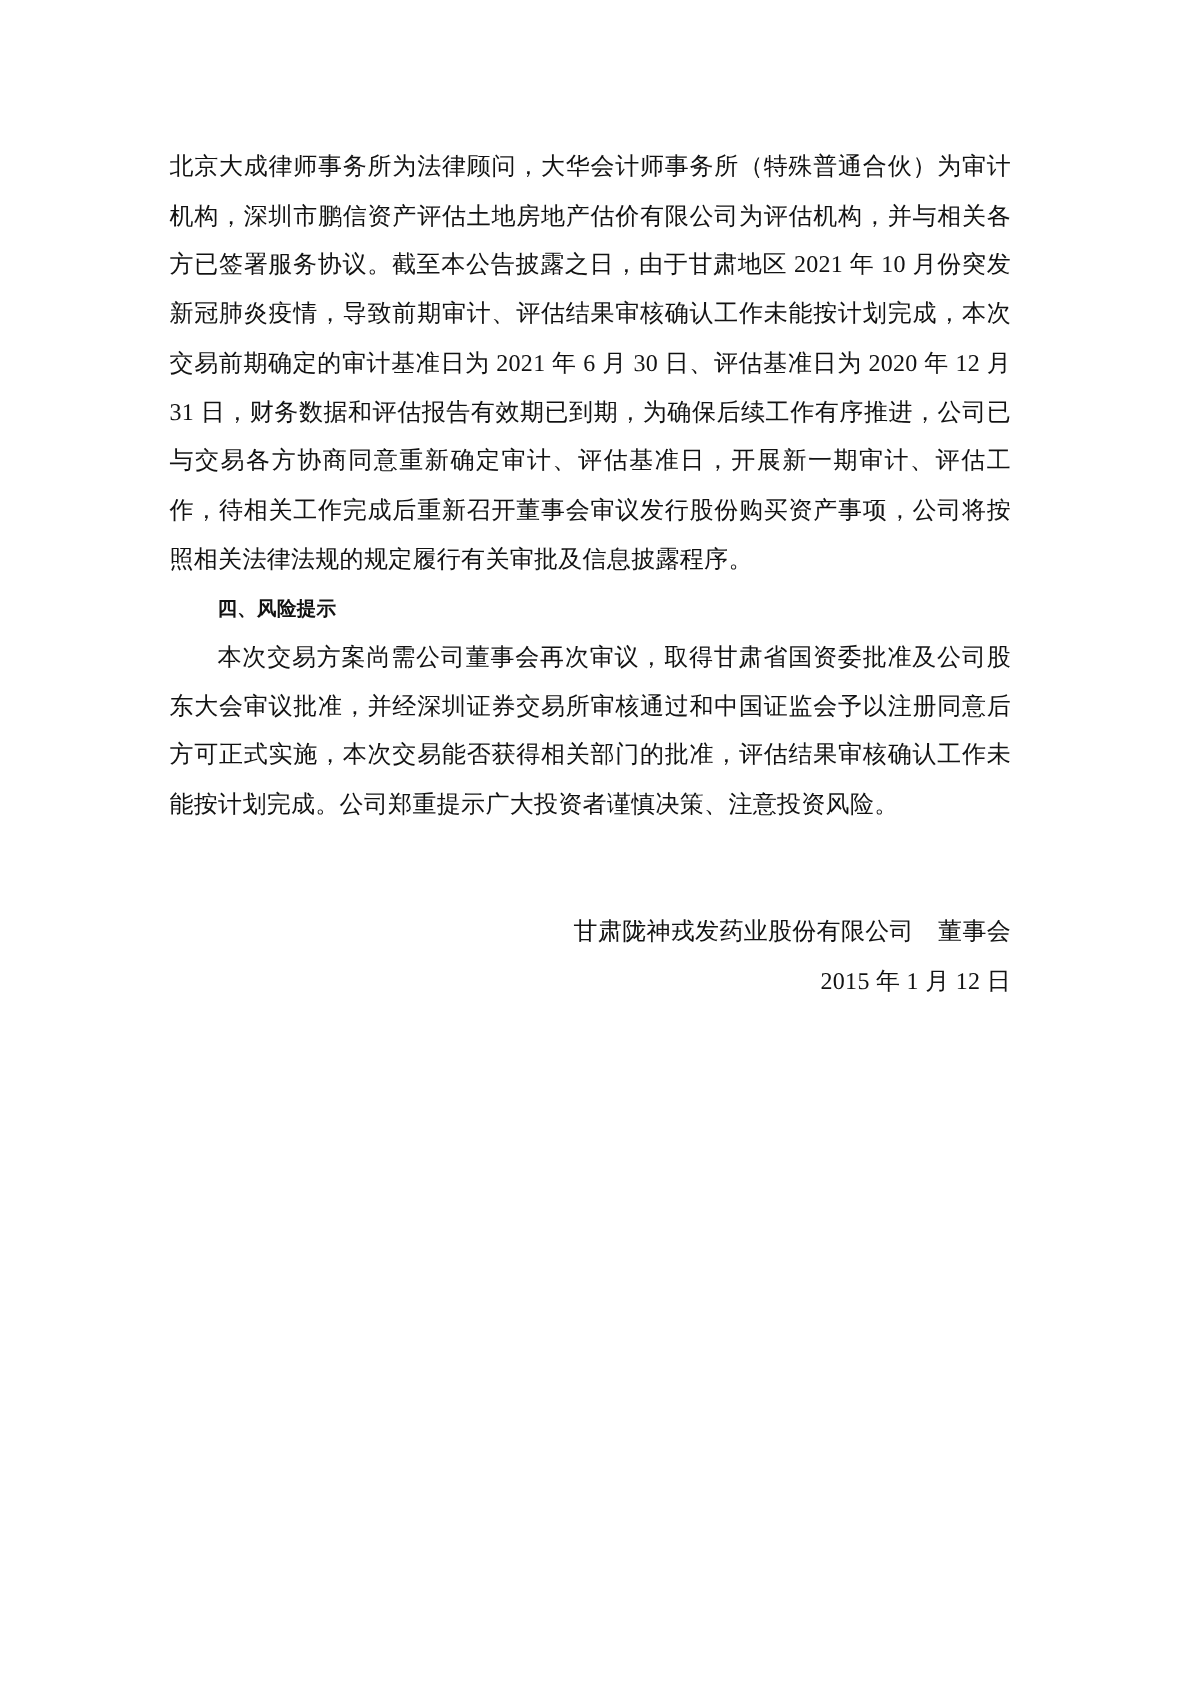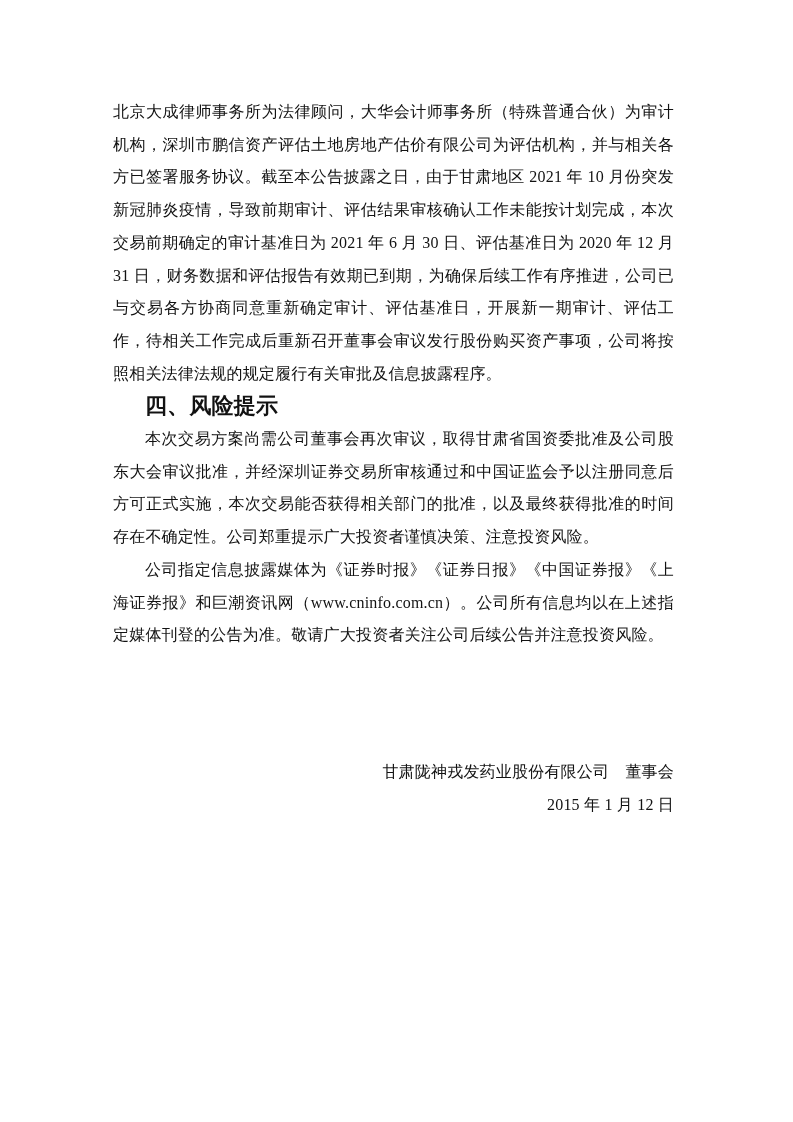--- a/index.html
+++ b/index.html
@@ -35,7 +35,7 @@
   }
   .section-heading {
     margin: 0;
-    font-size: 22px;
+    font-size: 13px;
     font-weight: bold;
     text-indent: 32px;
     text-align: left;

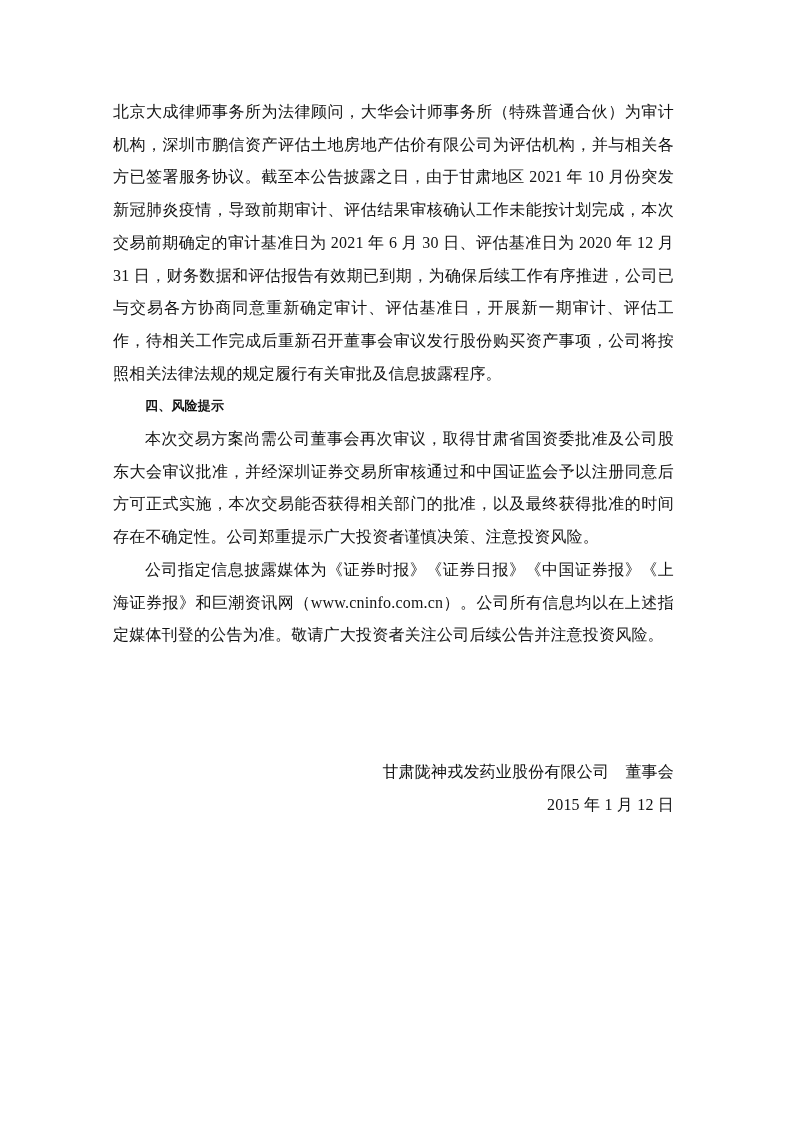--- a/index.html
+++ b/index.html
@@ -64,7 +64,7 @@
 
     <p class="section-heading">四、风险提示</p>
 
-    <p class="para-indent">本次交易方案尚需公司董事会再次审议，取得甘肃省国资委批准及公司股东大会审议批准，并经深圳证券交易所审核通过和中国证监会予以注册同意后方可正式实施，本次交易能否获得相关部门的批准，以及最终获得批准的时间存在不确定性。公司郑重提示广大投资者谨慎决策、注意投资风险。</p>
+    <p class="para-indent">本次交易方案尚需公司董事会再次审议，取得甘肃省国资委批准及公司股东大会审议批准，并经深圳证券交易所审核通过和中国证监会予以注册同意后方可正式实施，本次交易能否获得相关部门的批准，评估结果审核确认工作未能按计划完成。公司郑重提示广大投资者谨慎决策、注意投资风险。</p>
 
     <p class="para-indent">公司指定信息披露媒体为《证券时报》《证券日报》《中国证券报》《上海证券报》和巨潮资讯网（www.cninfo.com.cn）。公司所有信息均以在上述指定媒体刊登的公告为准。敬请广大投资者关注公司后续公告并注意投资风险。</p>
 

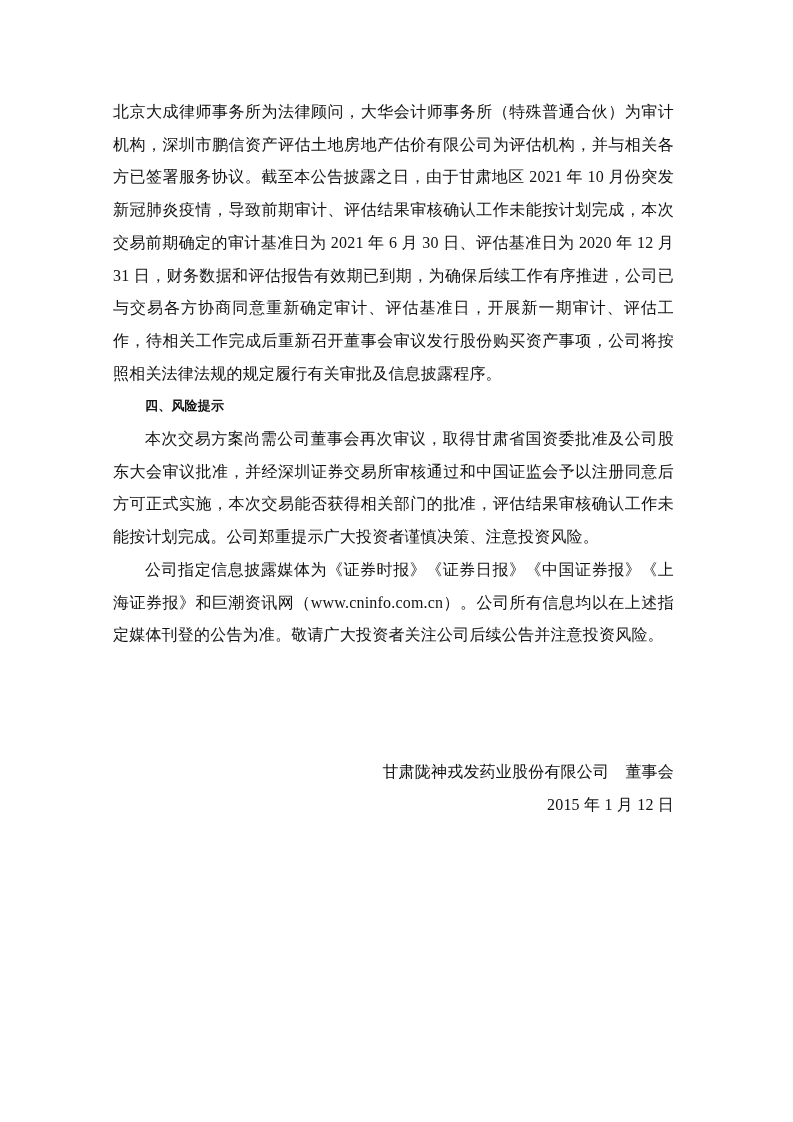--- a/index.html
+++ b/index.html
@@ -66,7 +66,6 @@
 
     <p class="para-indent">本次交易方案尚需公司董事会再次审议，取得甘肃省国资委批准及公司股东大会审议批准，并经深圳证券交易所审核通过和中国证监会予以注册同意后方可正式实施，本次交易能否获得相关部门的批准，评估结果审核确认工作未能按计划完成。公司郑重提示广大投资者谨慎决策、注意投资风险。</p>
 
-    <p class="para-indent">公司指定信息披露媒体为《证券时报》《证券日报》《中国证券报》《上海证券报》和巨潮资讯网（www.cninfo.com.cn）。公司所有信息均以在上述指定媒体刊登的公告为准。敬请广大投资者关注公司后续公告并注意投资风险。</p>
 
 
     <div class="signature-block">

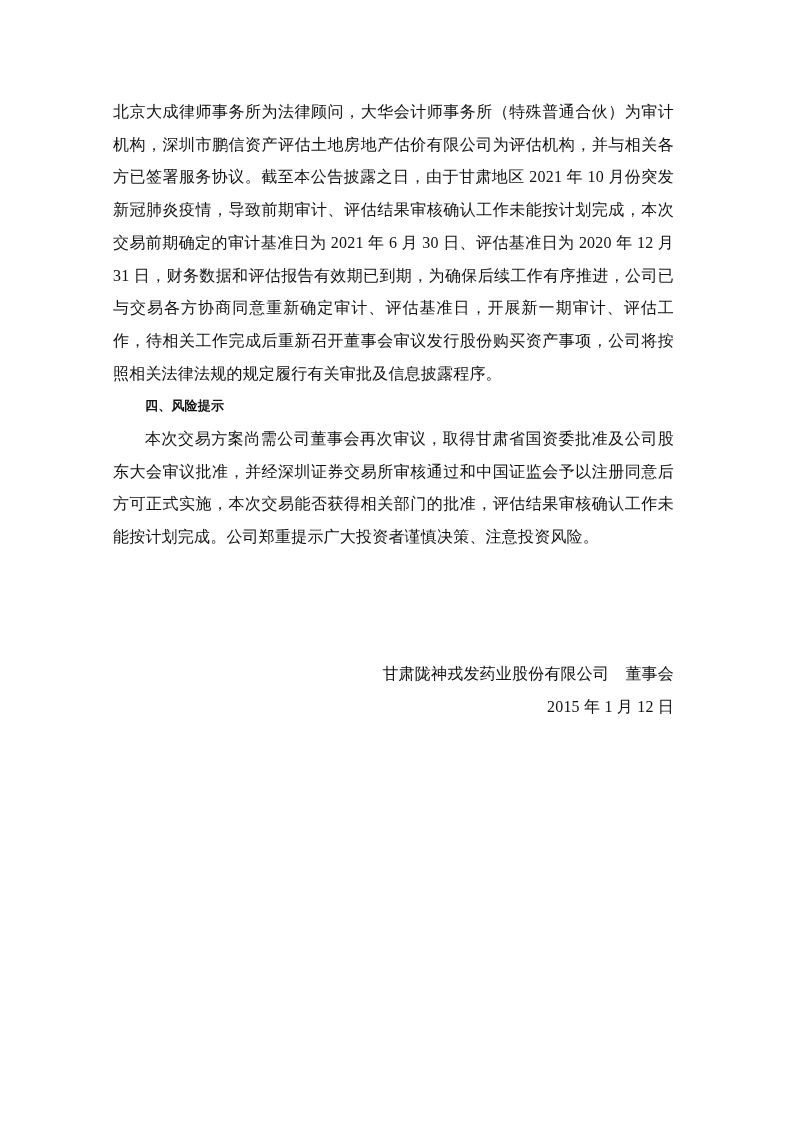--- a/index.html
+++ b/index.html
@@ -46,7 +46,7 @@
     text-align: left;
   }
   .signature-block {
-    margin-top: 104px;
+    margin-top: 52px;
     text-align: right;
   }
   .signature-block p {

